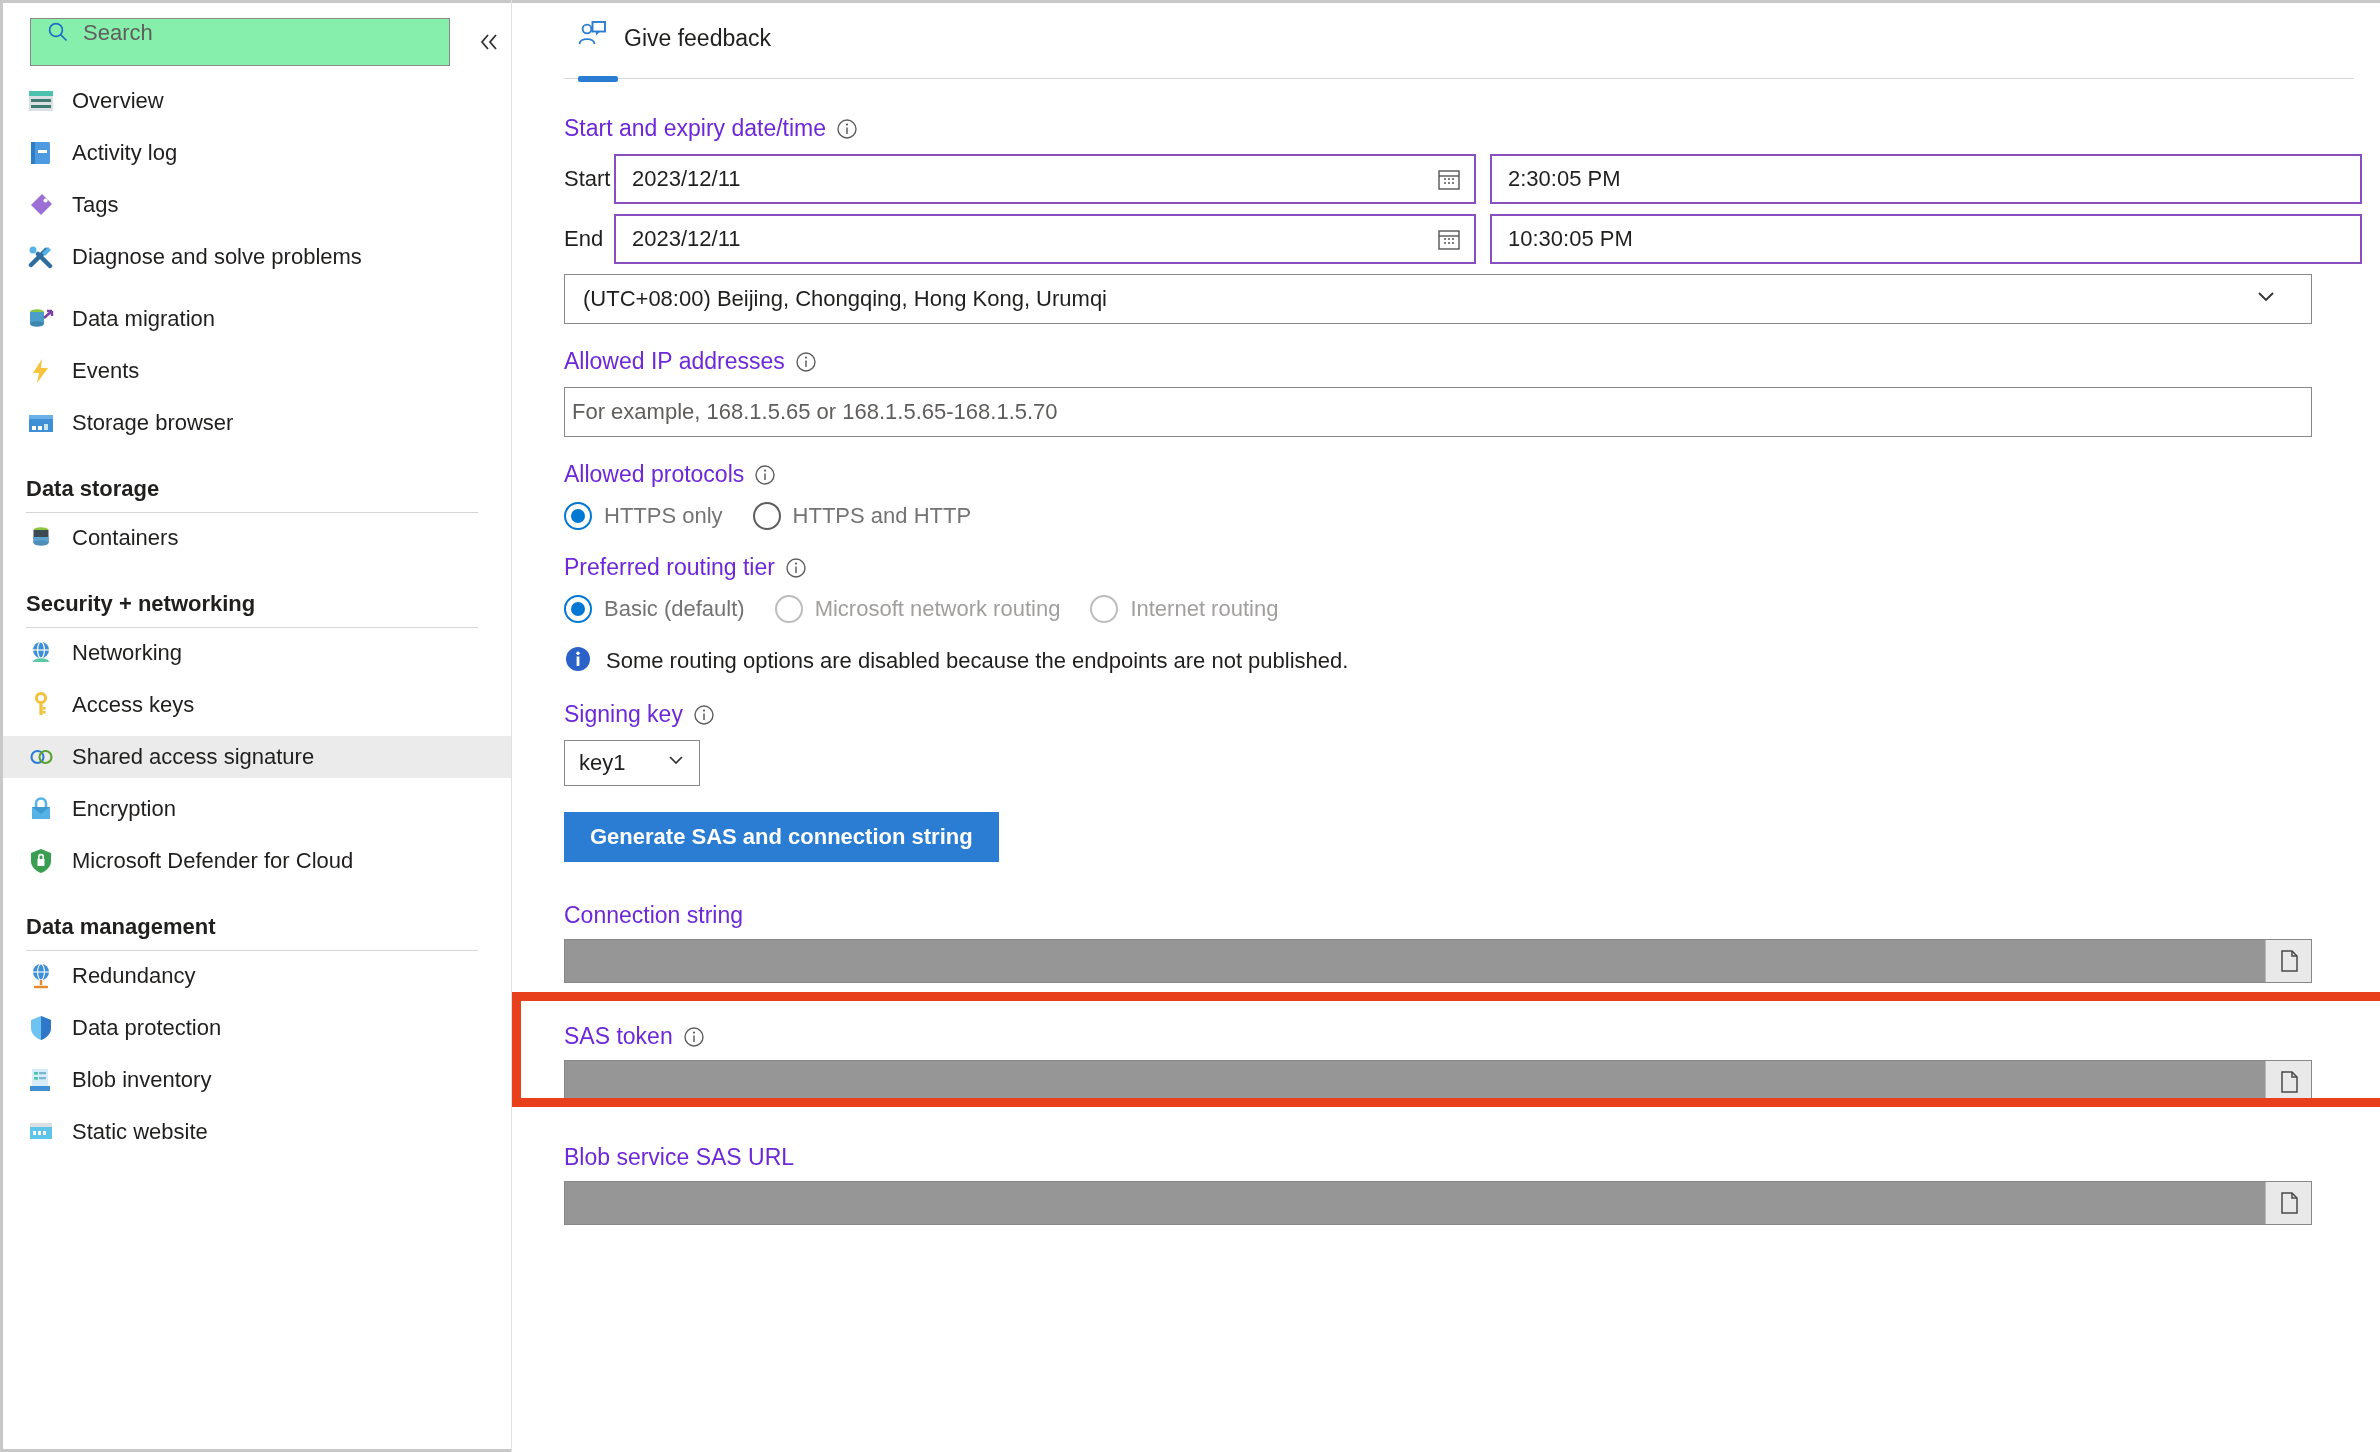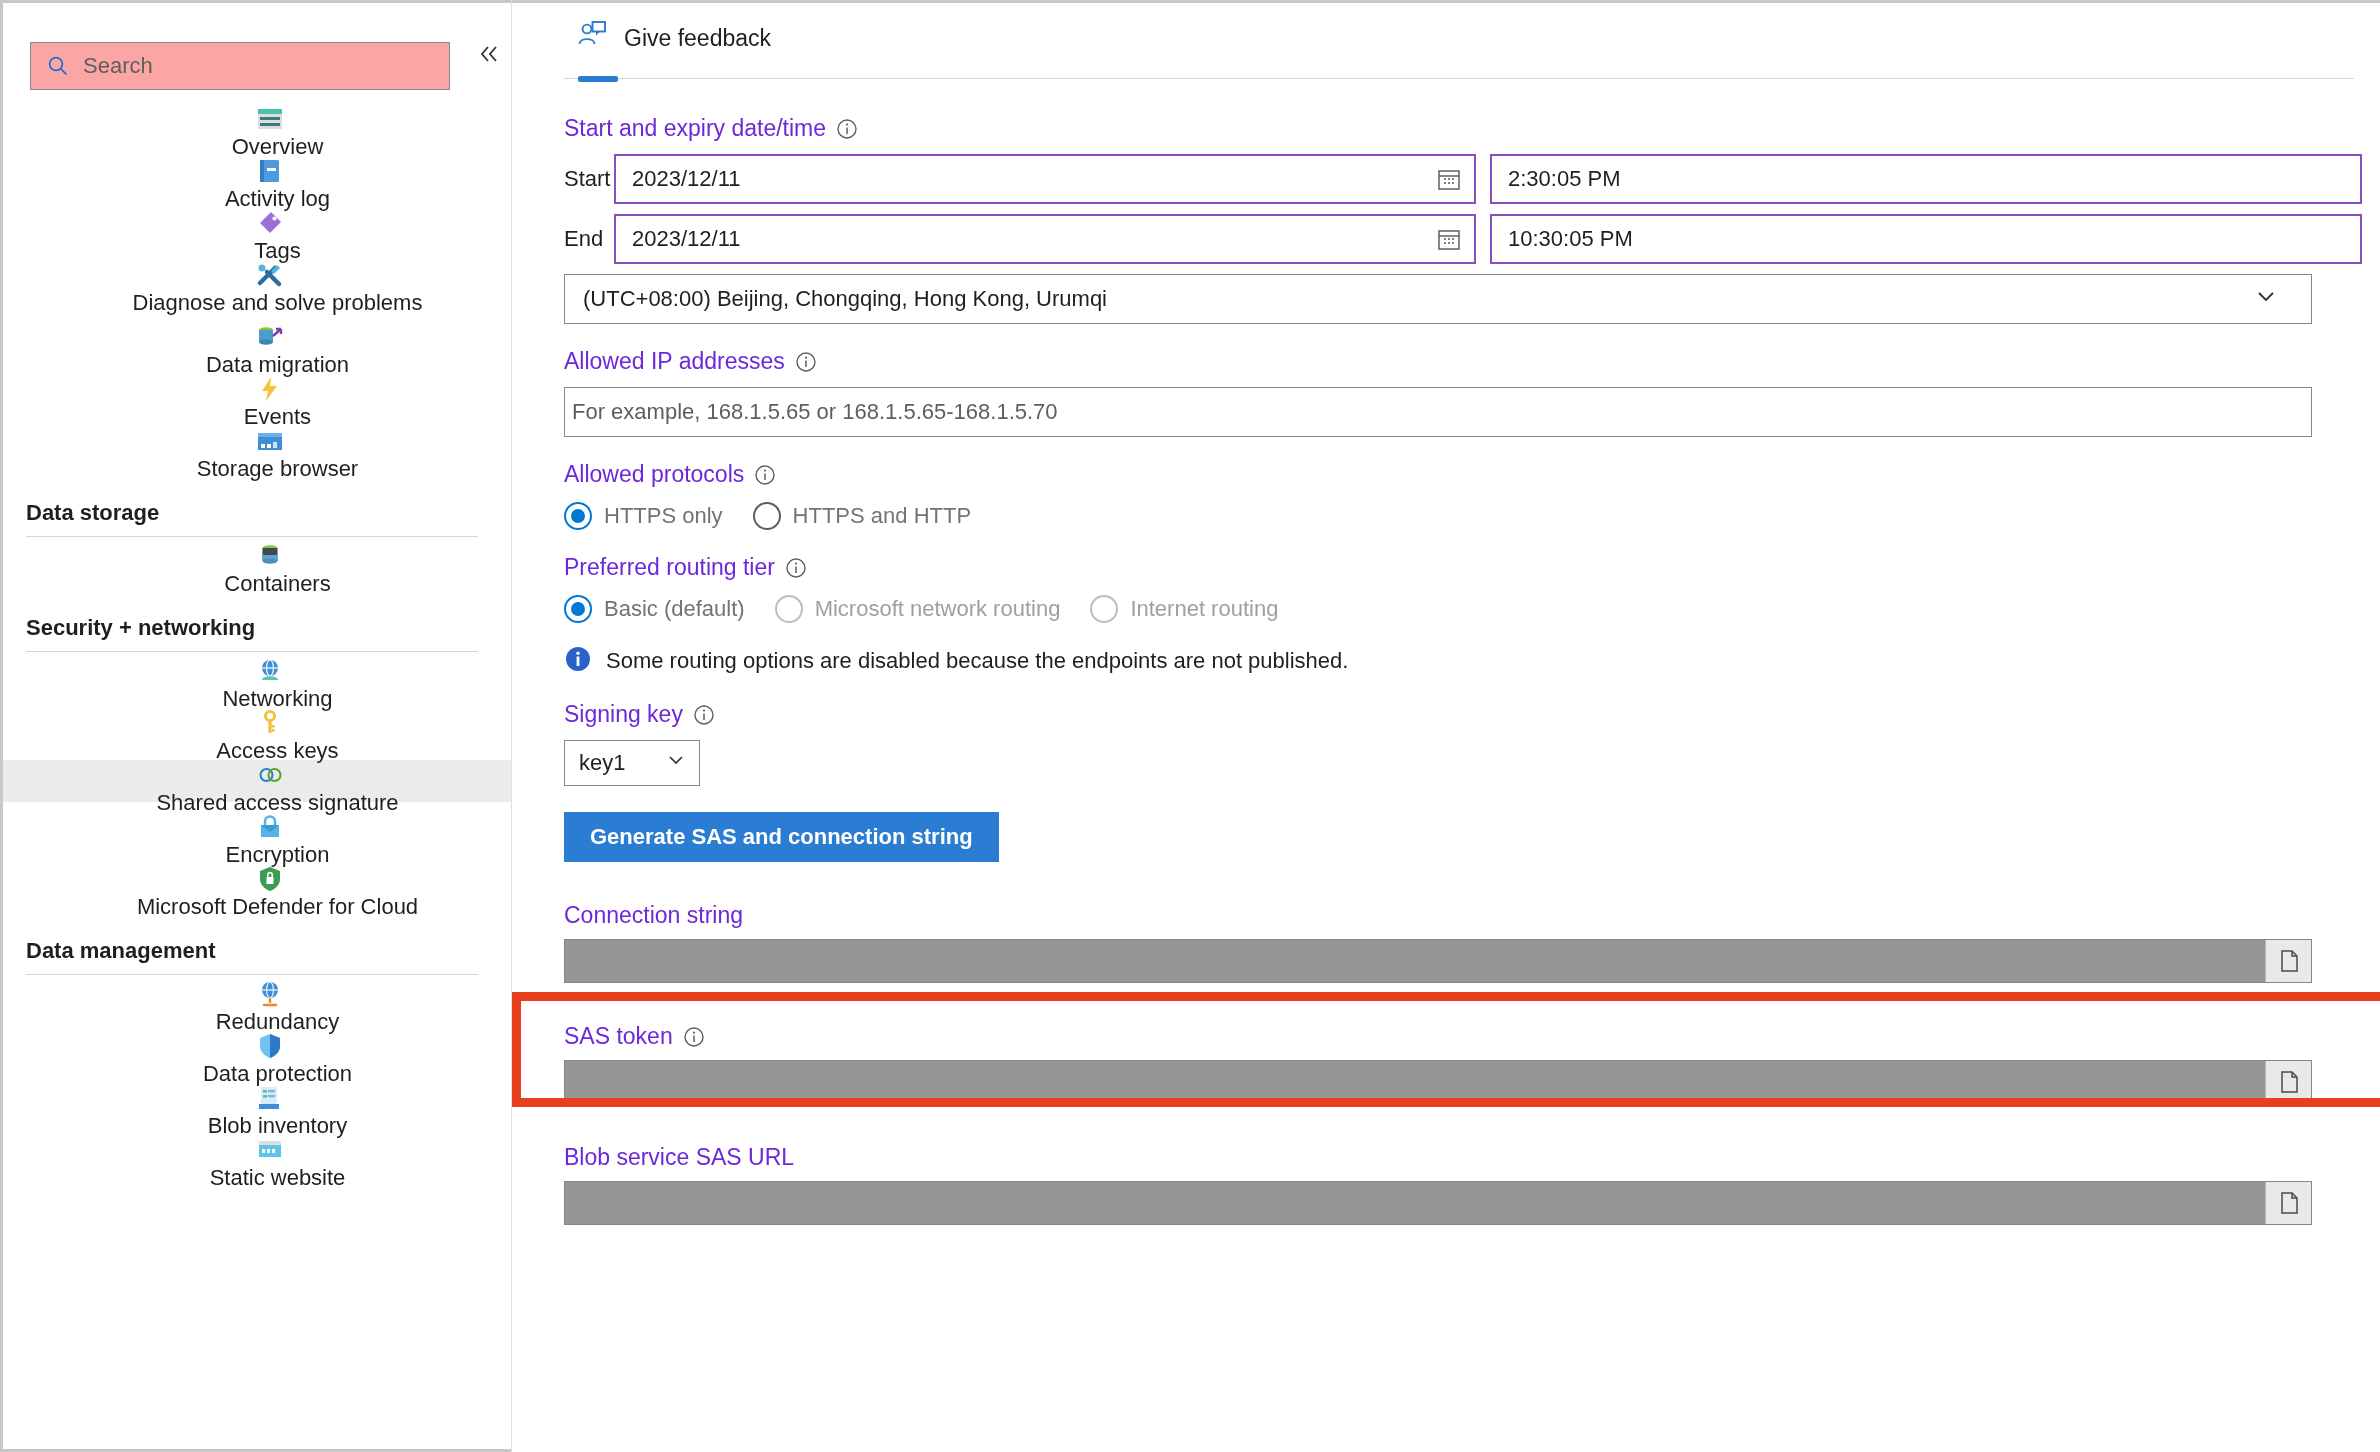--- a/index.html
+++ b/index.html
@@ -43,10 +43,9 @@
     position: relative;
     width: 420px; height: 48px;
     border: 1px solid #8a8886;
-    background: #fca5a5;
-    display: flex; align-items: center;
+    background: #86efac;
+    display: flex; align-items: flex-start;
     padding-left: 14px;
-    margin-top: 24px;
   }
   .search-icon-wrap {
     width: 26px; height: 26px;

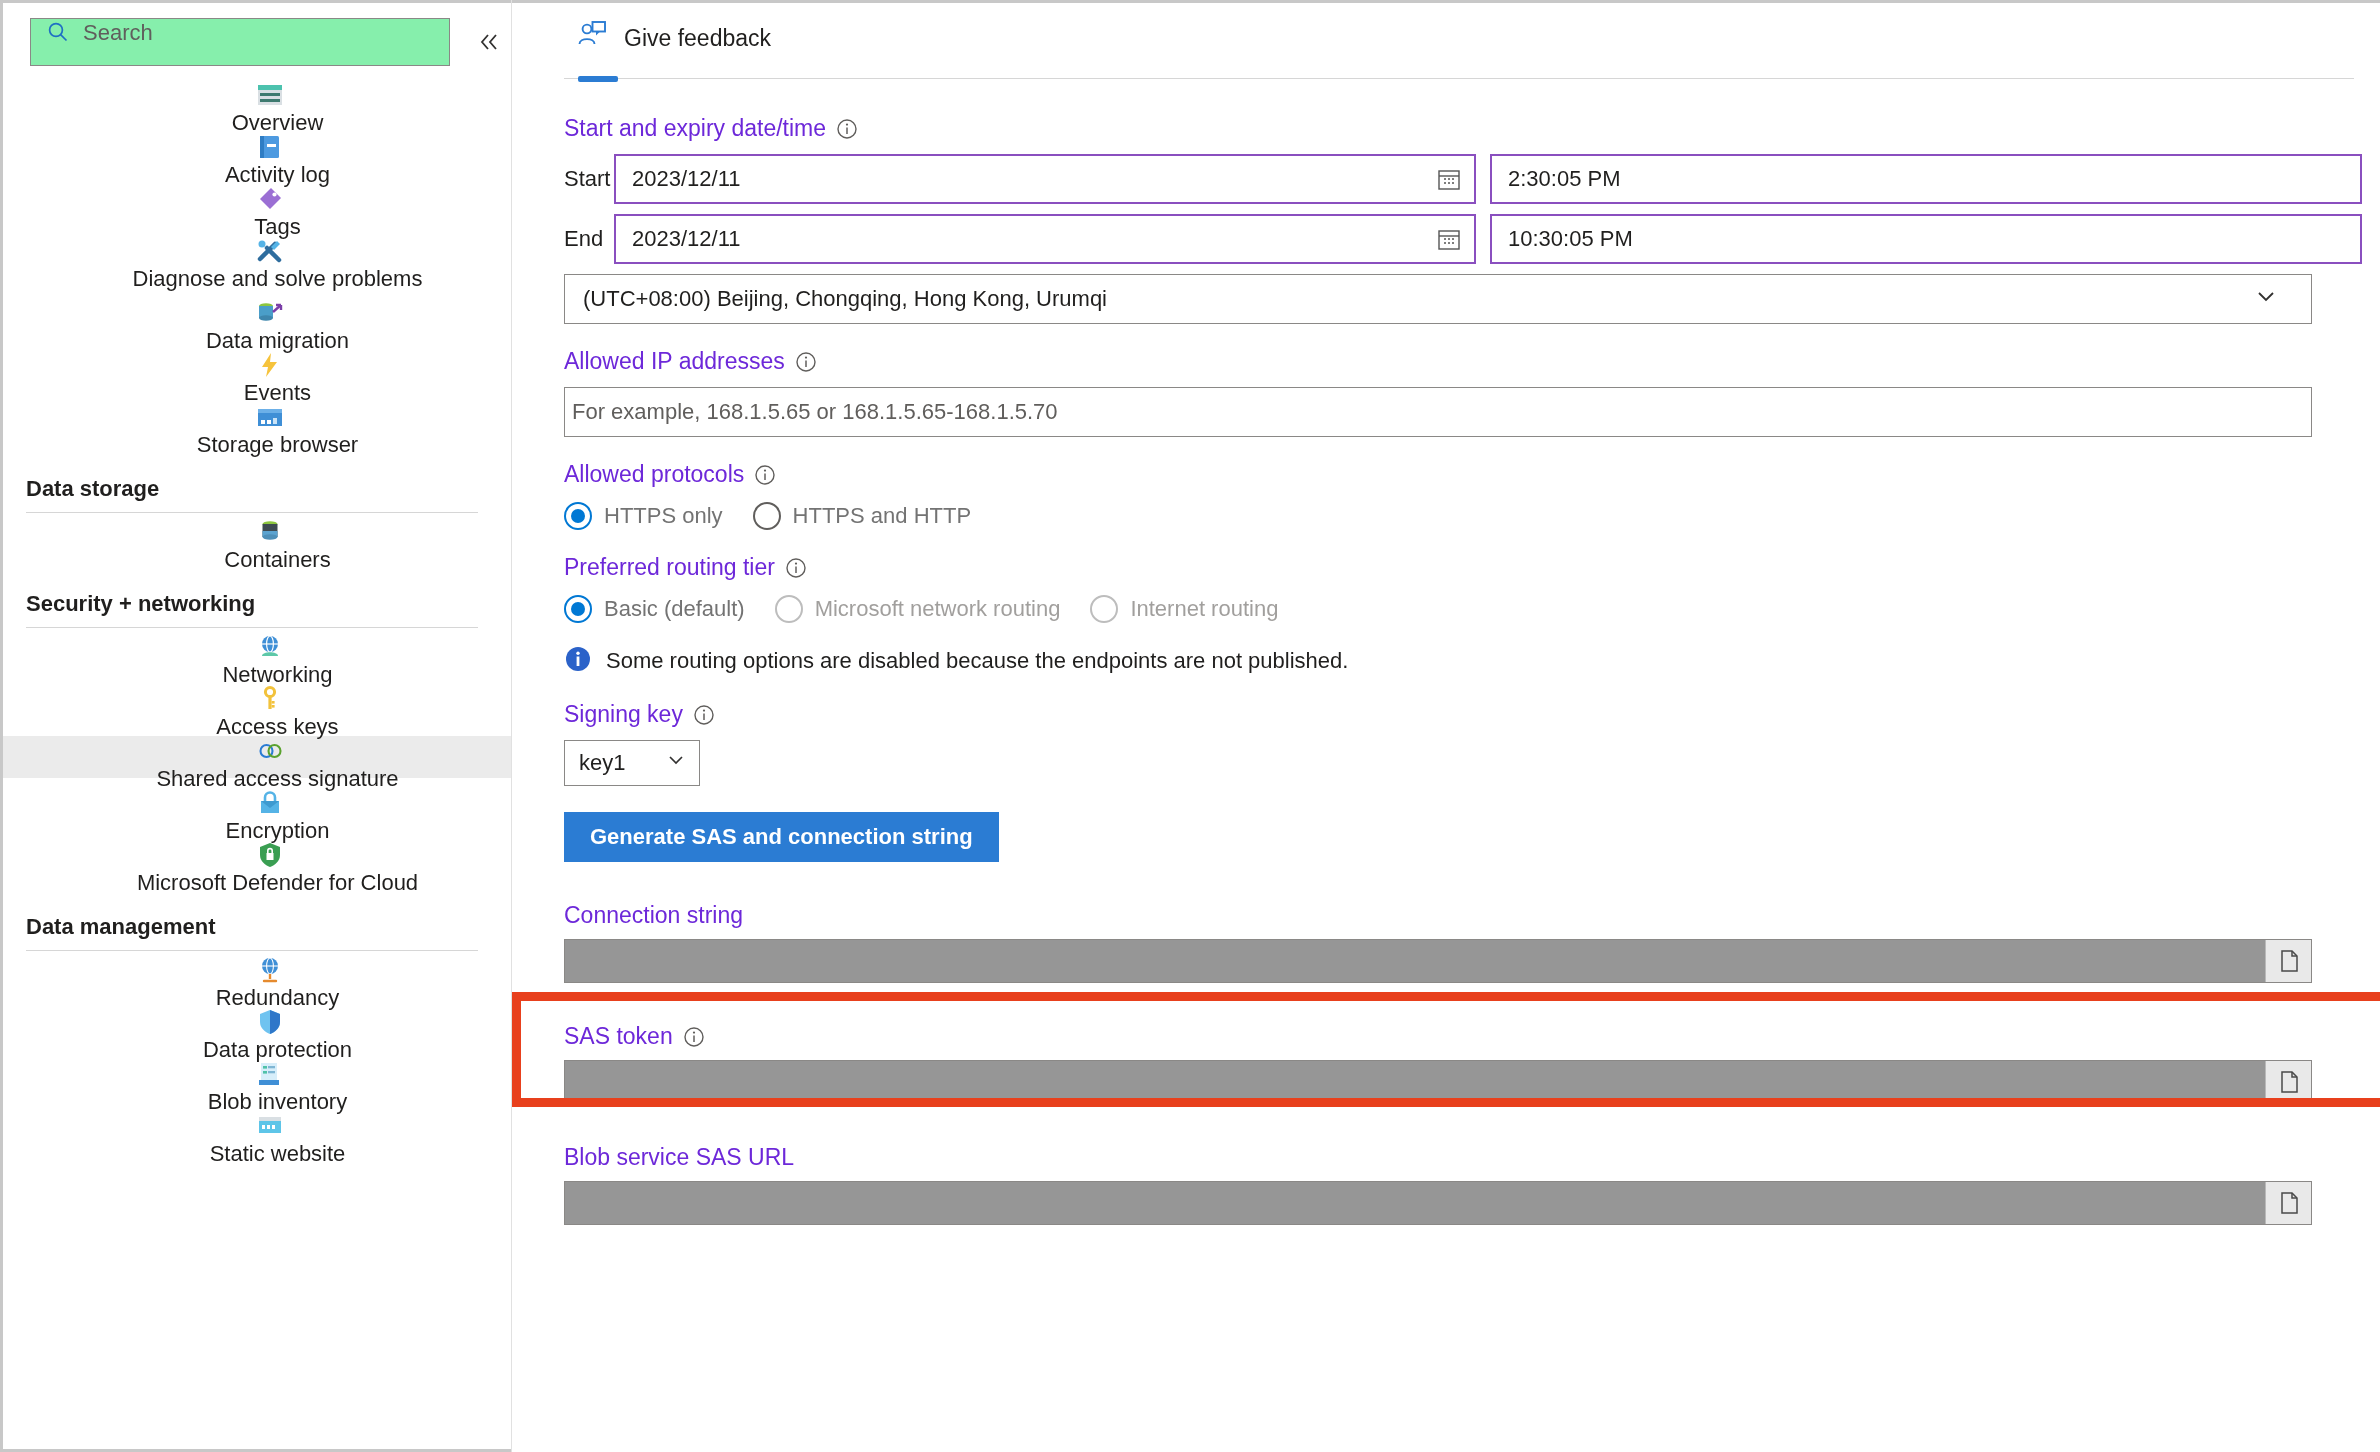--- a/index.html
+++ b/index.html
@@ -75,10 +75,9 @@
   .nav-item {
     display: flex; align-items: center;
     height: 42px;
-    padding-left: 44px;
+    padding-left: 26px;
     cursor: pointer;
     margin-bottom: 0;
-    flex-direction: column;
   }
   .nav-item.selected { background: #ebebeb; }
   .nav-icon {

